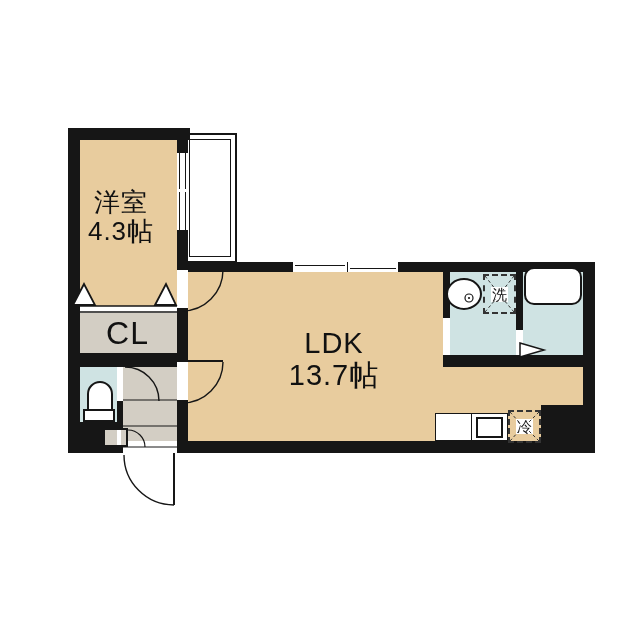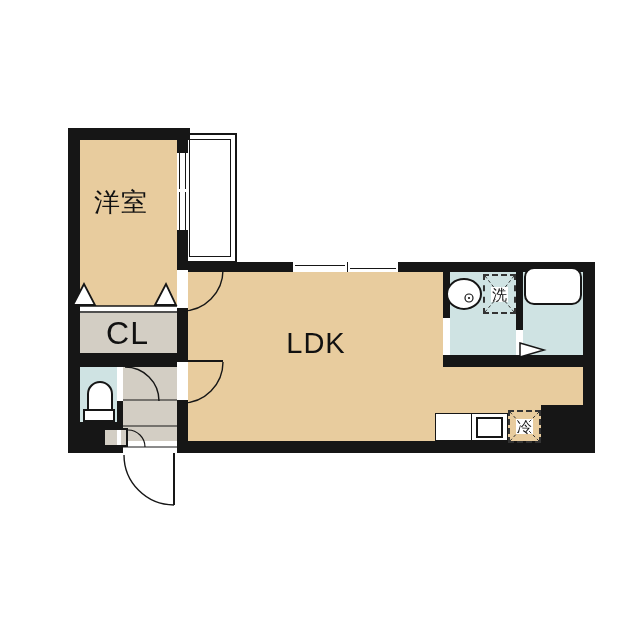--- a/index.html
+++ b/index.html
@@ -132,6 +132,7 @@
 
   <div class="roomlabel" style="left:68px;top:188px;width:106px;font-size:26px">
     <div>洋室</div>
+    <div>4.3帖</div>
   </div>
   <div class="roomlabel" style="left:95px;top:316px;width:65px;font-size:32px">
     <div>CL</div>

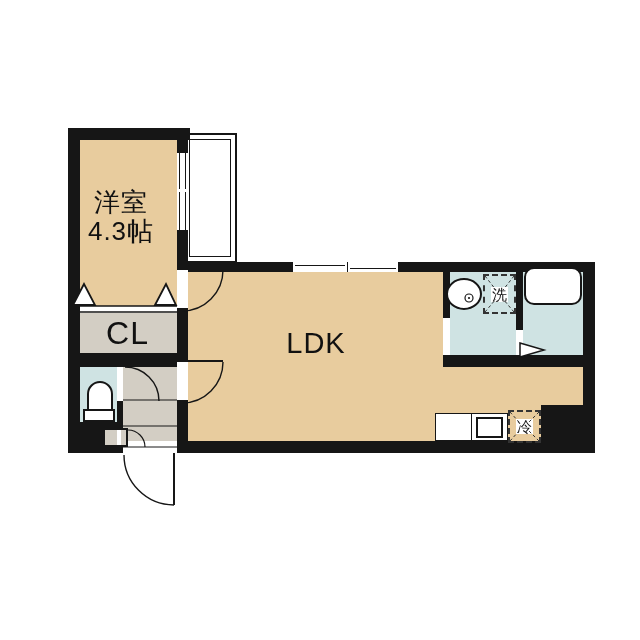--- a/index.html
+++ b/index.html
@@ -137,7 +137,7 @@
   <div class="roomlabel" style="left:95px;top:316px;width:65px;font-size:32px">
     <div>CL</div>
   </div>
-  <div class="roomlabel" style="left:230px;top:327px;width:172px;font-size:29px">
+  <div class="roomlabel" style="left:248px;top:327px;width:172px;font-size:29px">
     <div>LDK</div>
   </div>
 

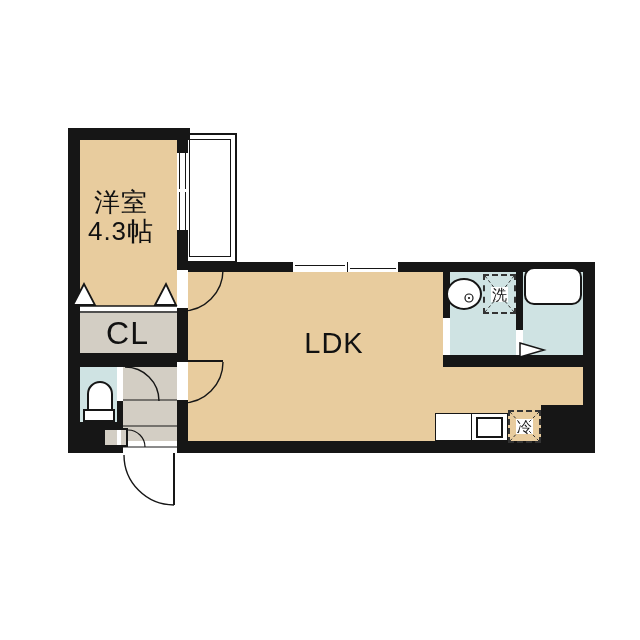--- a/index.html
+++ b/index.html
@@ -139,6 +139,7 @@
   </div>
   <div class="roomlabel" style="left:248px;top:327px;width:172px;font-size:29px">
     <div>LDK</div>
+    <div>13.7帖</div>
   </div>
 
 </div>

